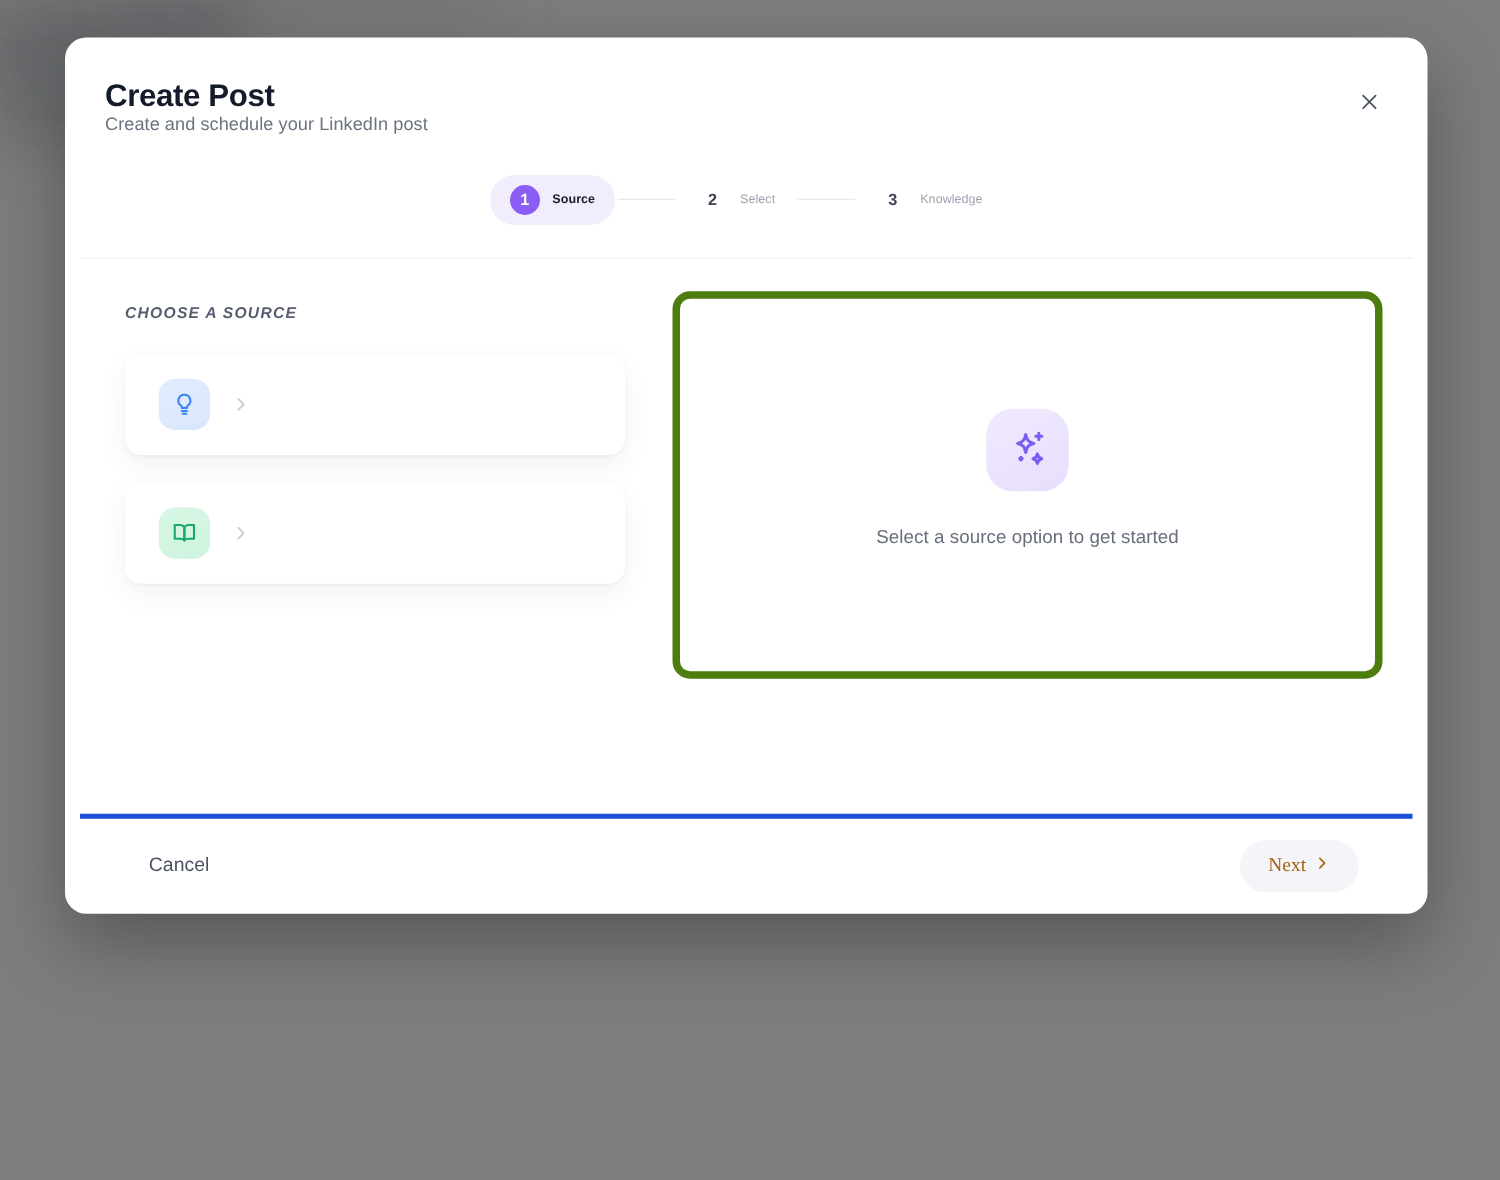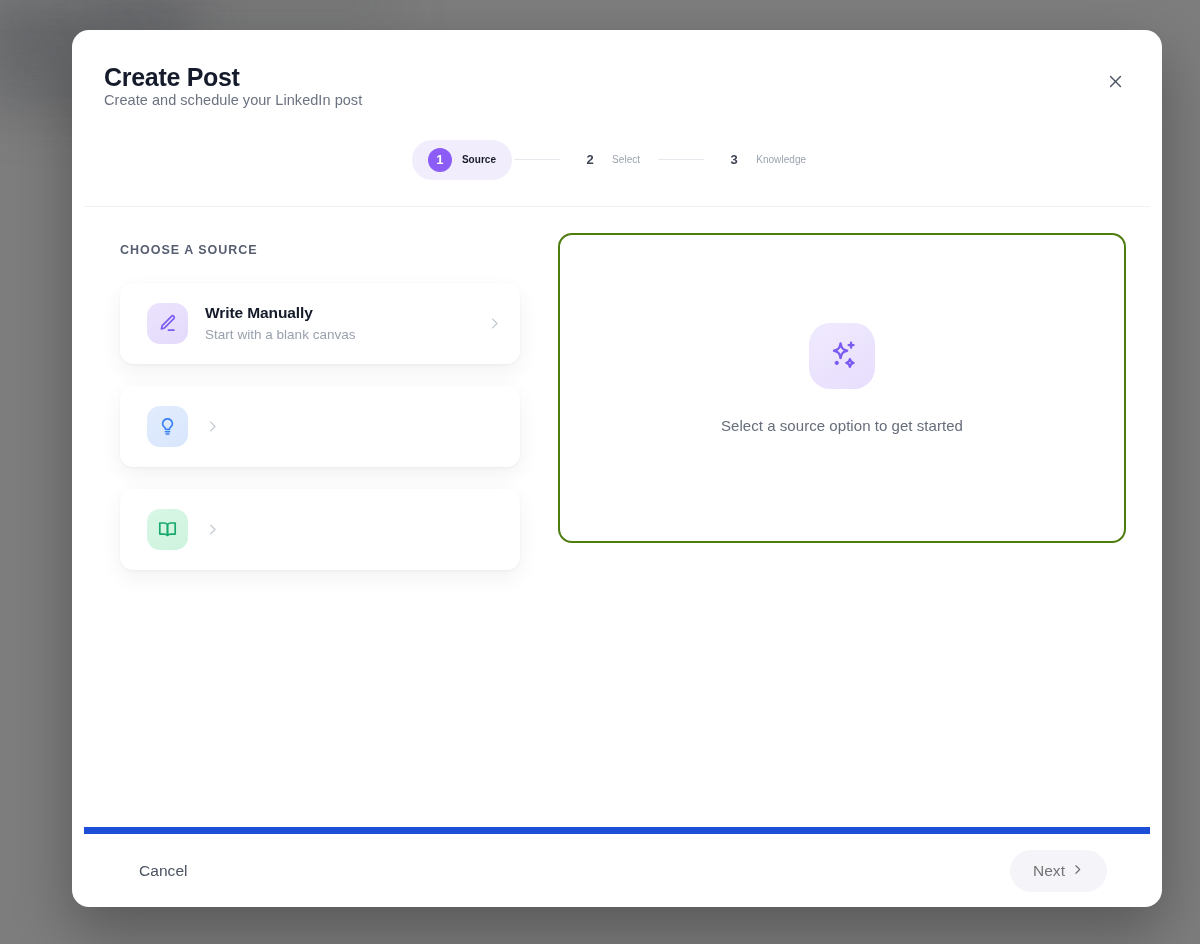--- a/index.html
+++ b/index.html
@@ -43,10 +43,10 @@
   
   #modal {
     position: absolute;
-    left: 72px;
+    left: 52px;
     top: 30px;
     width: 1090px;
-    height: 877px;
+    height: 701px;
     background: #ffffff;
     border-radius: 17px;
     box-shadow: 0 24px 60px rgba(0,0,0,0.30);

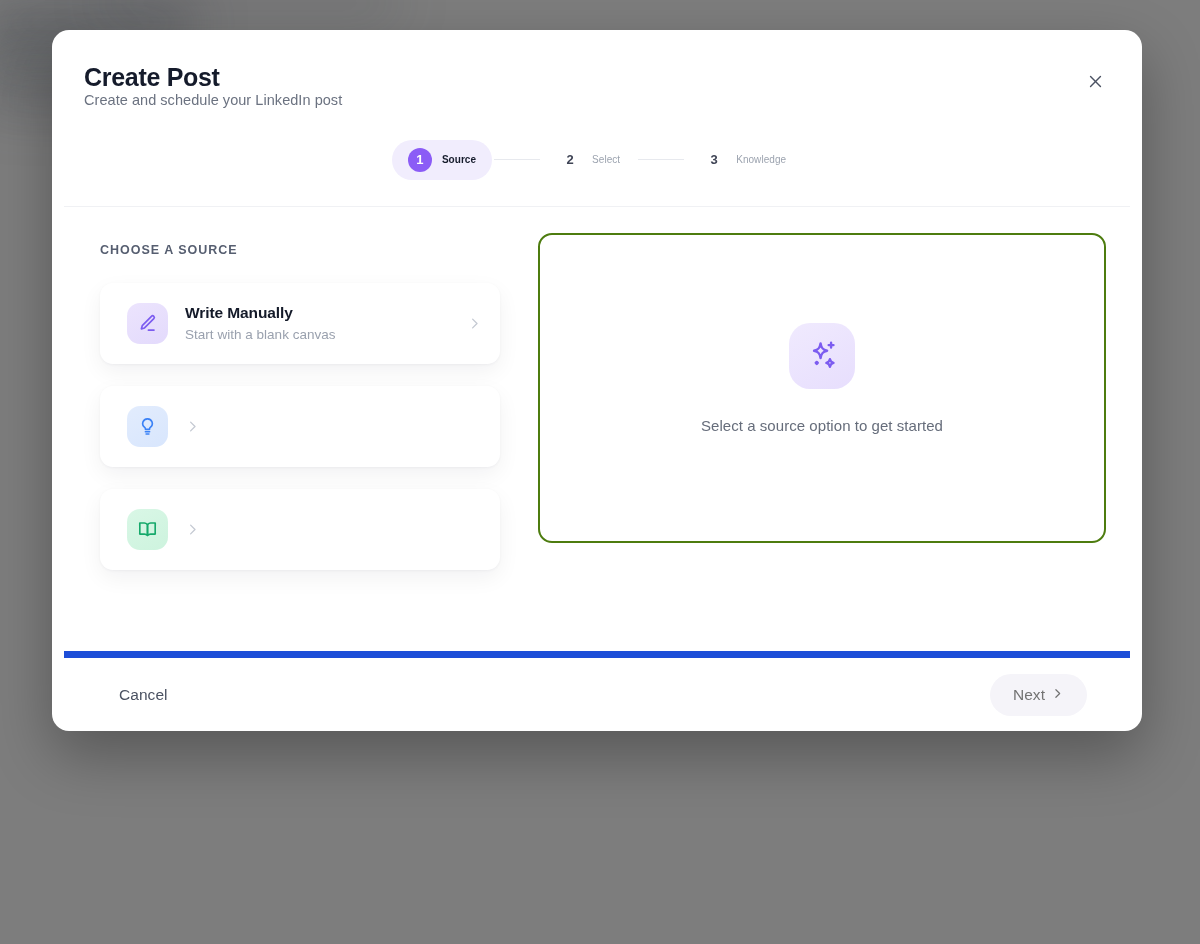--- a/index.html
+++ b/index.html
@@ -159,6 +159,7 @@
     letter-spacing: 1.0px;
     color: #565e70;
     margin-bottom: 26px;
+    font-style: italic;
   }
 
   .source-card {

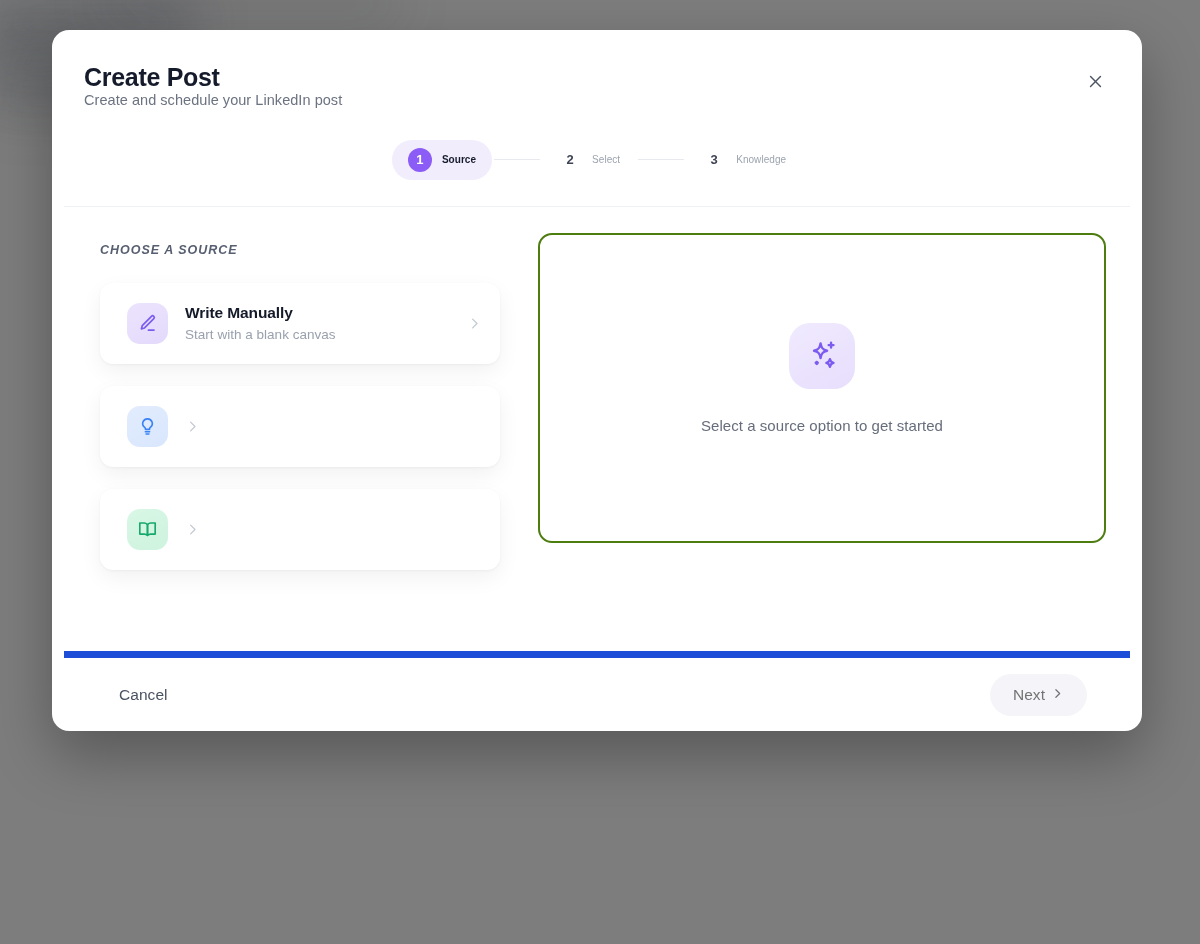--- a/index.html
+++ b/index.html
@@ -326,23 +326,6 @@
     <div class="left-col">
       <div class="section-label">CHOOSE A SOURCE</div>
 
-      <div class="source-card">
-        <span class="card-icon icon-purple">
-          <svg width="21" height="21" viewBox="0 0 24 24" fill="none" stroke="currentColor" stroke-width="1.9" stroke-linecap="round" stroke-linejoin="round">
-            <path d="M16.5 3.8a1.9 1.9 0 0 1 2.7 2.7L8.6 17.1l-3.6 1 1-3.6z"></path>
-            <line x1="13" y1="19.6" x2="19.4" y2="19.6"></line>
-          </svg>
-        </span>
-        <span class="card-text">
-          <span class="card-title" style="display:block">Write Manually</span>
-          <span class="card-desc" style="display:block">Start with a blank canvas</span>
-        </span>
-        <span class="card-chevron">
-          <svg width="15" height="15" viewBox="0 0 24 24" fill="none" stroke="currentColor" stroke-width="2.1" stroke-linecap="round" stroke-linejoin="round">
-            <polyline points="9 5 16 12 9 19"></polyline>
-          </svg>
-        </span>
-      </div>
 
       <div class="source-card">
         <span class="card-icon icon-blue">

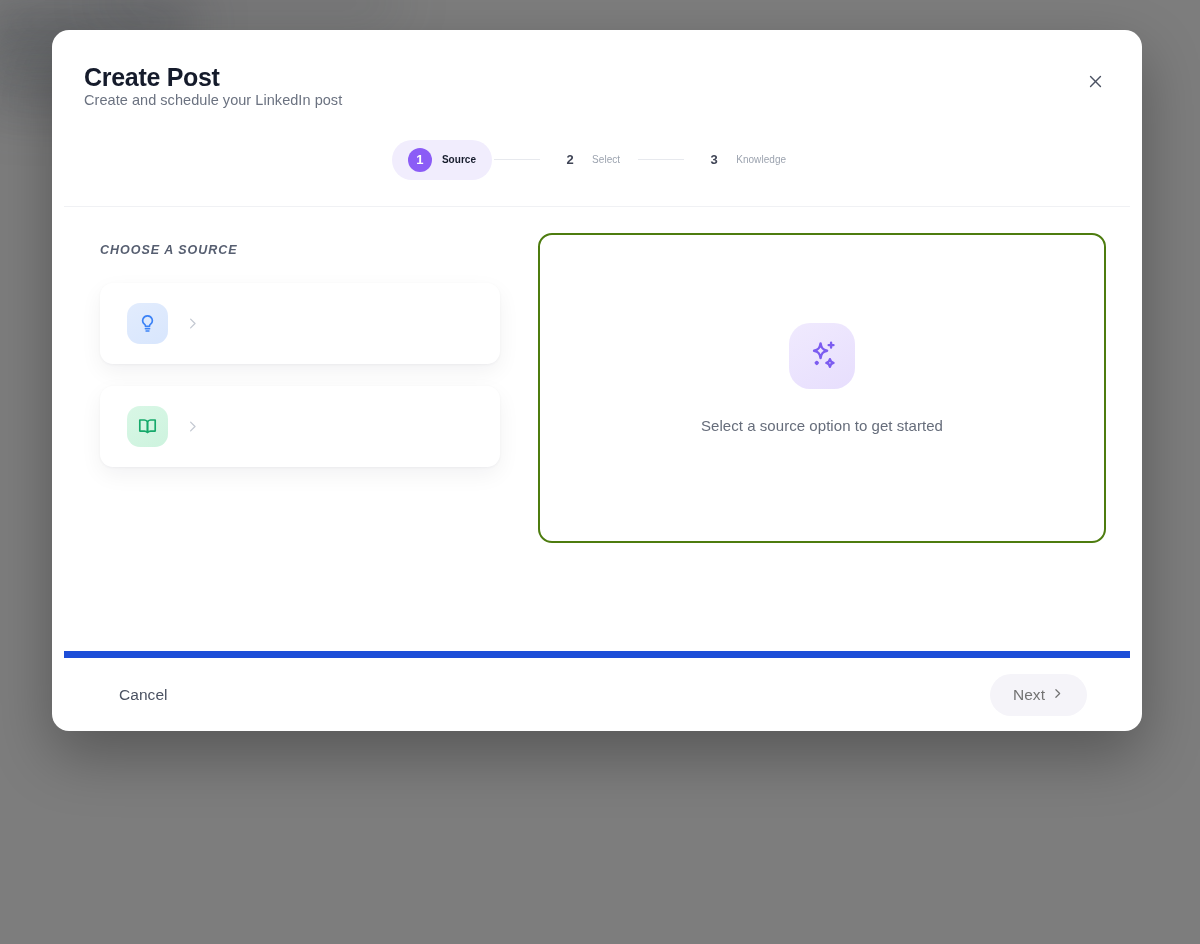--- a/index.html
+++ b/index.html
@@ -211,7 +211,7 @@
   .right-col {
     flex: 1;
     margin-left: 38px;
-    border: 2px solid #4d7c0f;
+    border: 6px solid #4d7c0f;
     border-radius: 14px;
     display: flex;
     align-items: flex-start;

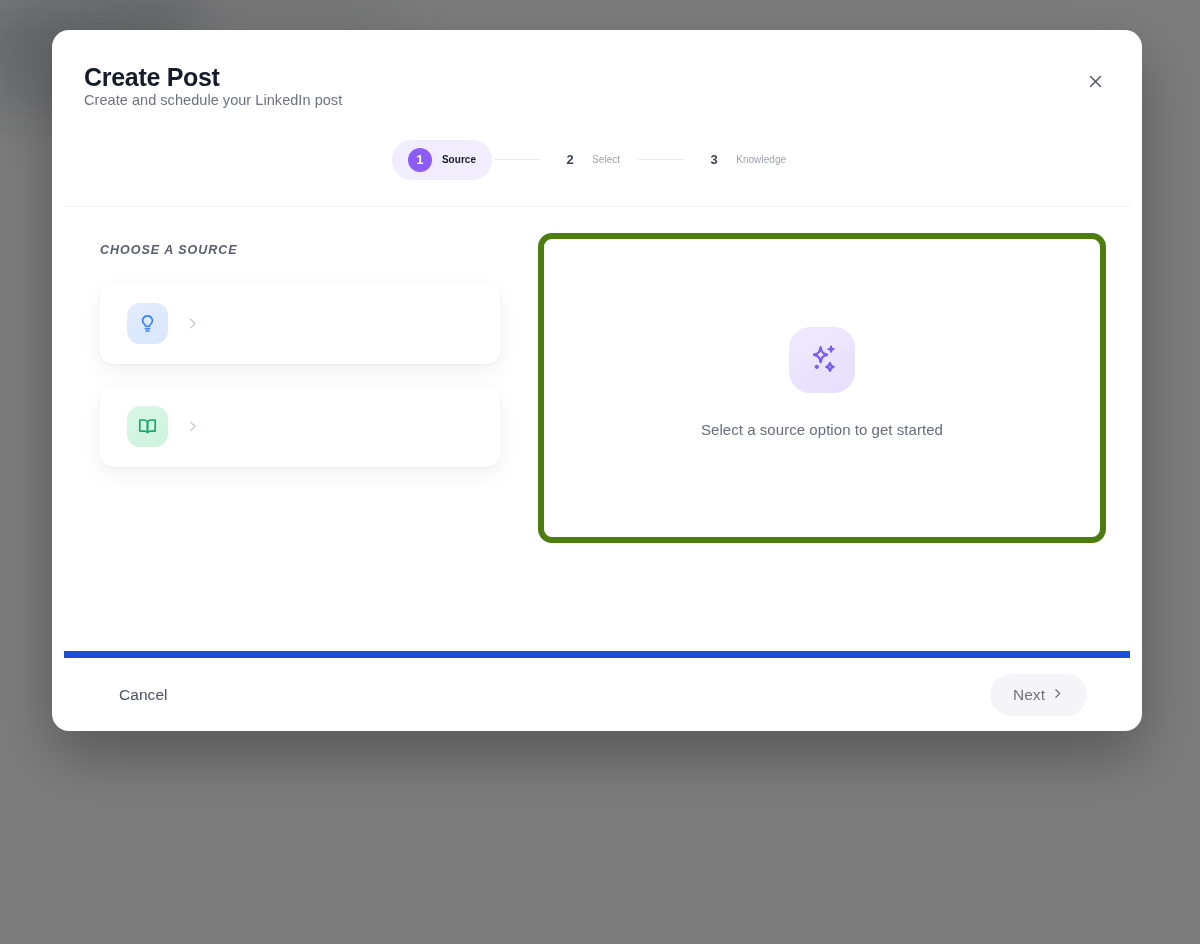--- a/index.html
+++ b/index.html
@@ -242,7 +242,7 @@
 
   
   .modal-footer {
-    border-top: 7px solid #1d4ed8;
+    border-top: 4px solid #1d4ed8;
     margin: 0 12px;
     height: 80px;
     display: flex;

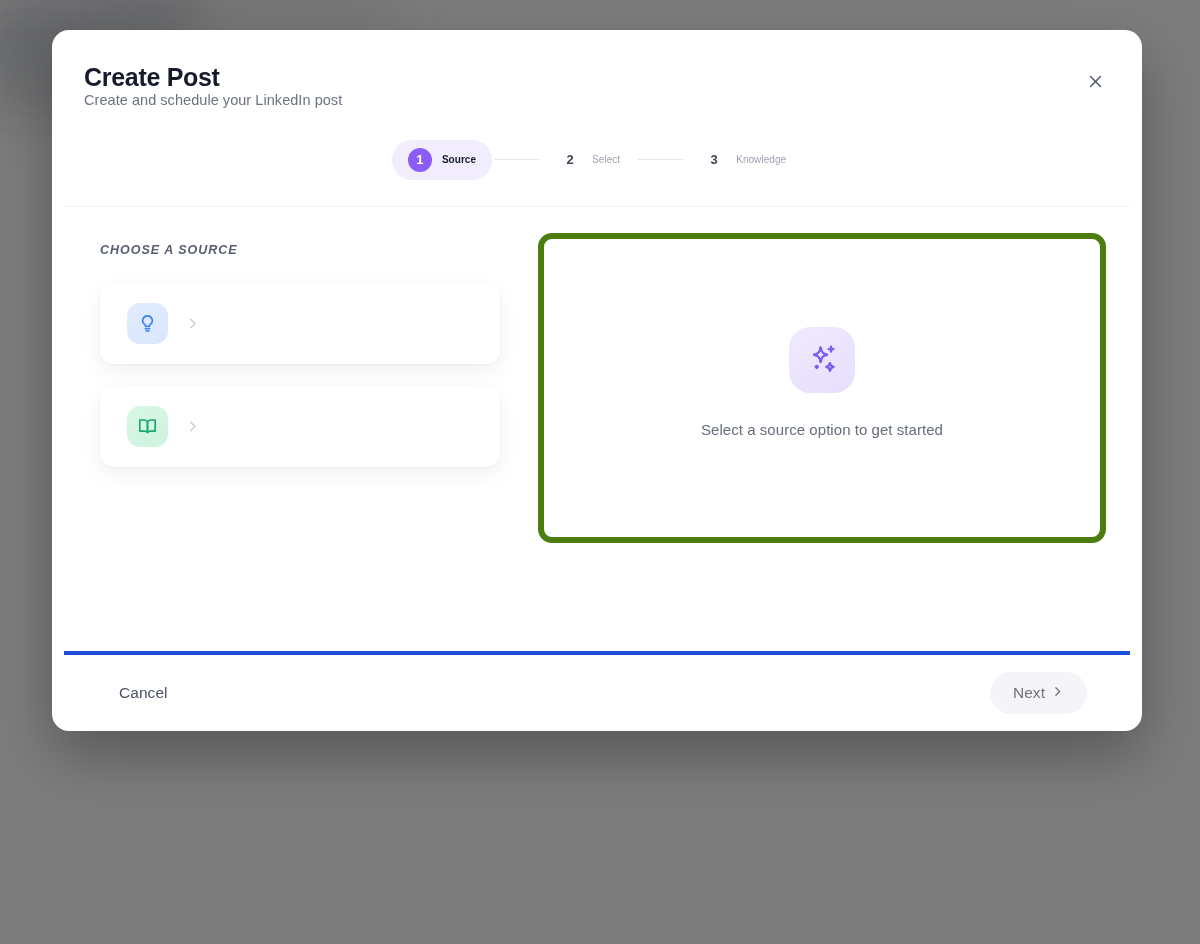--- a/index.html
+++ b/index.html
@@ -266,9 +266,9 @@
     gap: 6px;
     background: #f5f4f9;
     border: none;
-    font-family: Liberation Sans, sans-serif;
+    font-family: Liberation Serif, serif;
     font-size: 15.5px;
-    color: #737373;
+    color: #a16207;
     border-radius: 999px;
     padding: 12px 23px;
     cursor: default;

